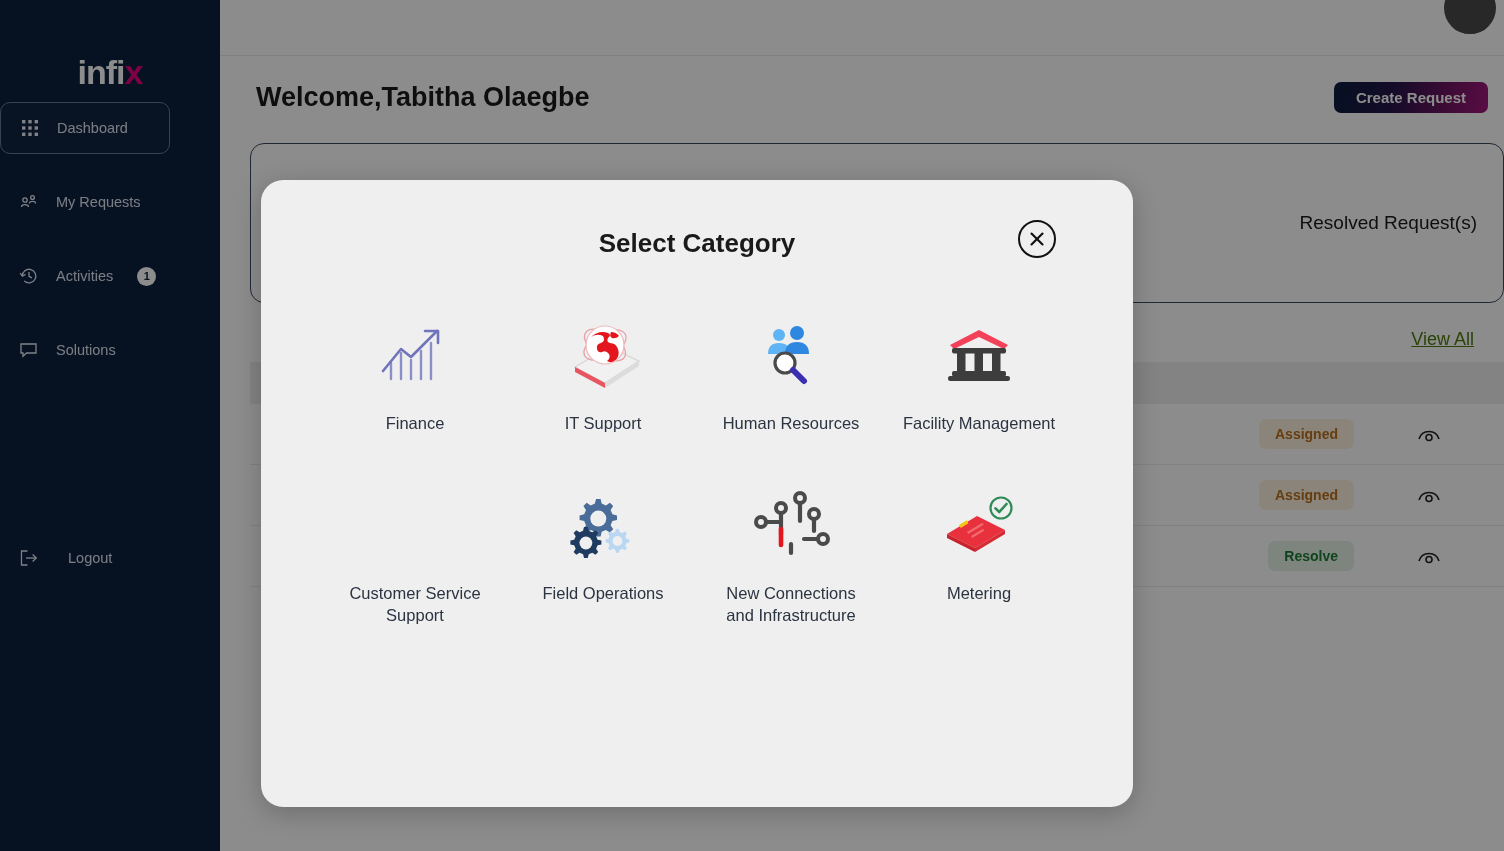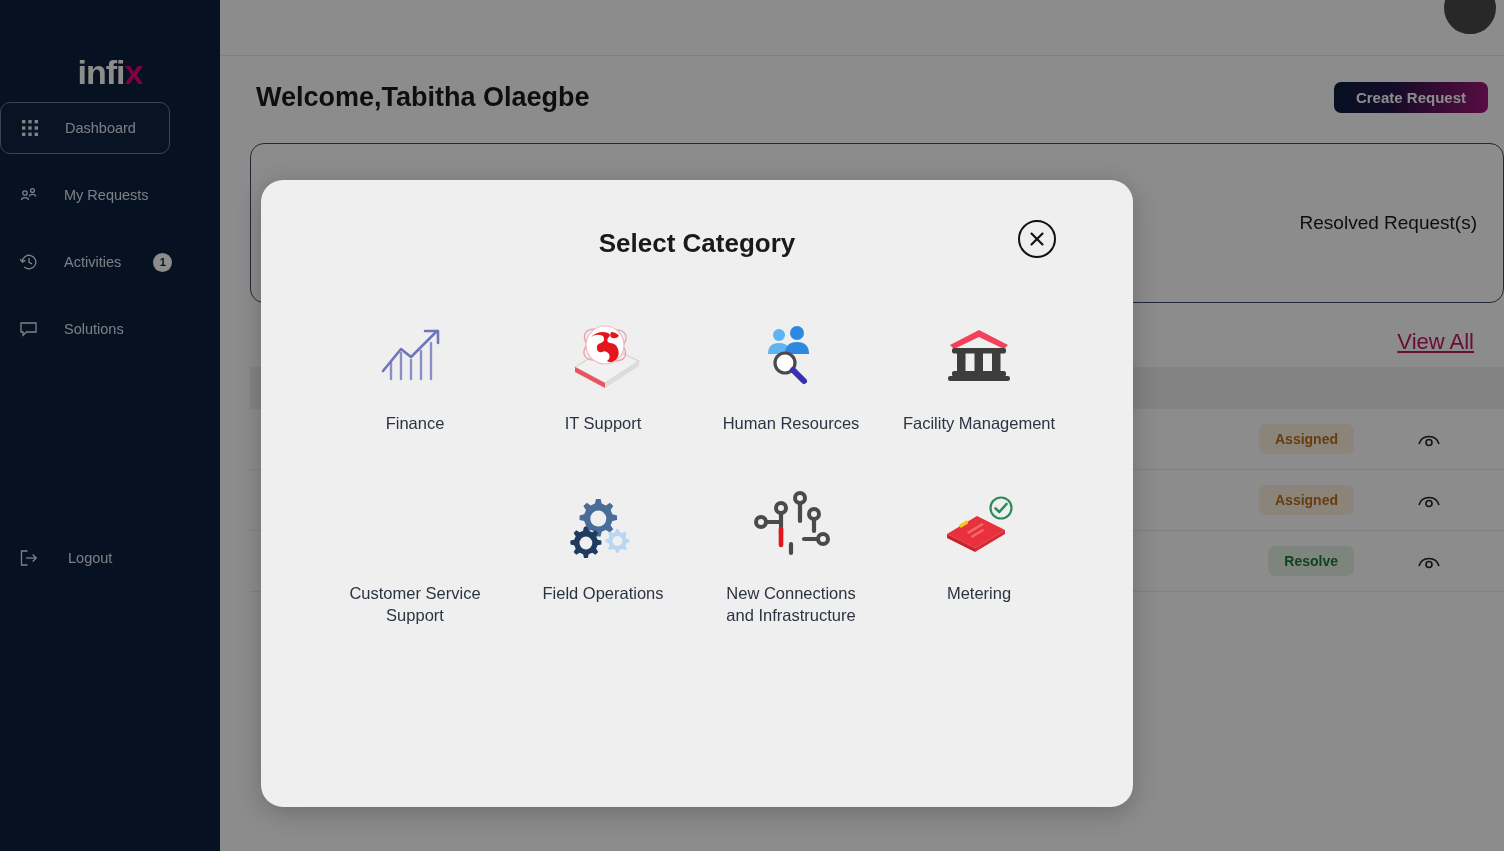--- a/index.html
+++ b/index.html
@@ -30,8 +30,8 @@
   .nav { margin-top: 10px; }
   .nav-item {
     position: relative;
-    height: 52px; margin: 0 10px 15px 0;
-    display: flex; align-items: center; gap: 24px;
+    height: 52px; margin: 0 10px 22px 0;
+    display: flex; align-items: center; gap: 16px;
     padding-left: 18px;
     color: #dfe5ef; font-size: 14.5px;
     border-radius: 10px;

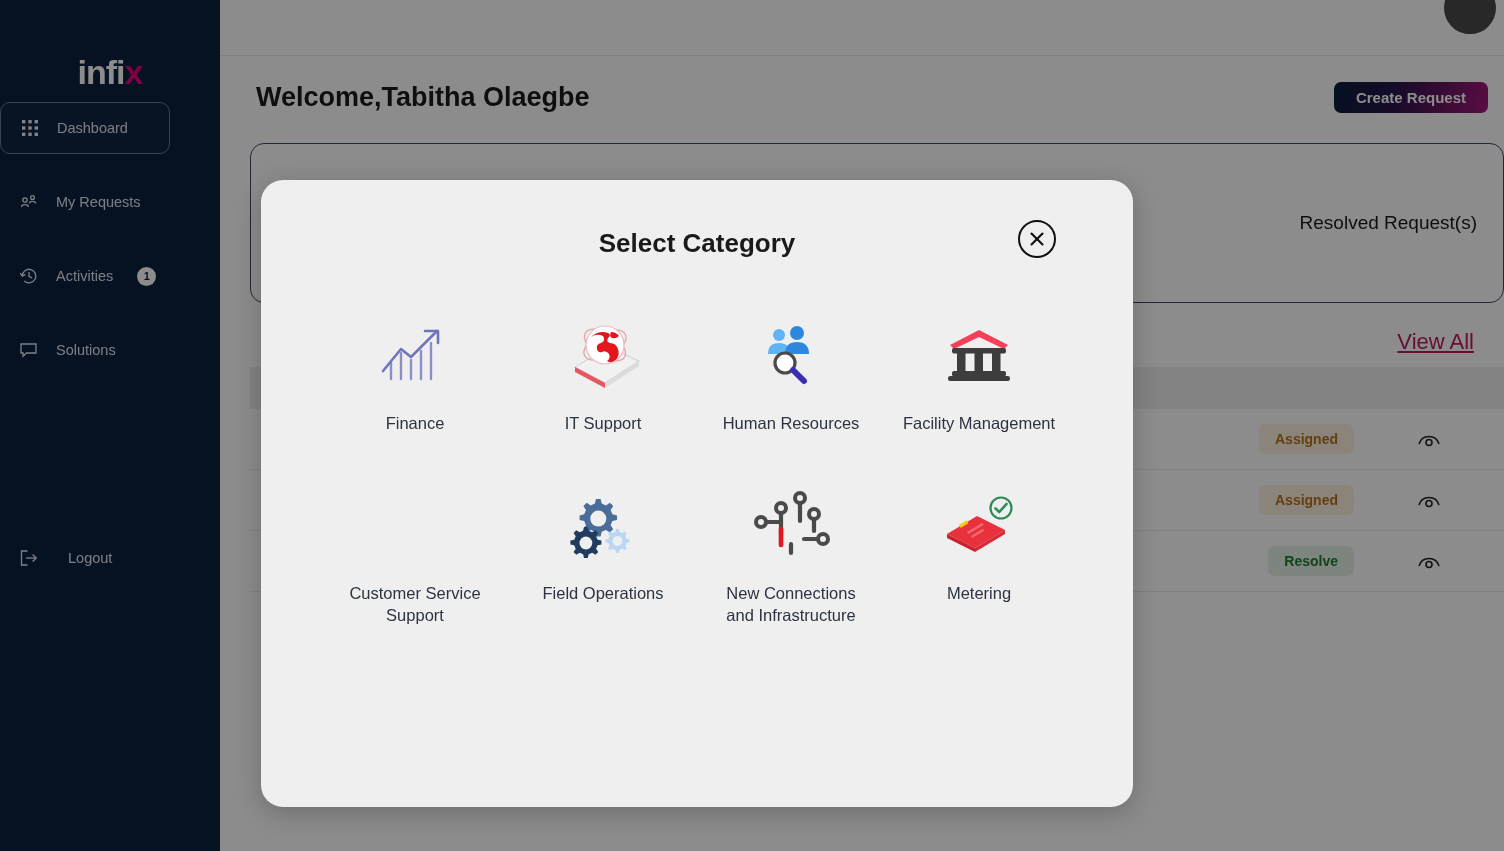--- a/index.html
+++ b/index.html
@@ -112,7 +112,7 @@
     padding: 26px 30px 0 0;
   }
   .view-all {
-    font-size: 22px; color: #be185d; text-decoration: underline; cursor: pointer;
+    font-size: 18px; color: #4d7c0f; text-decoration: underline; cursor: pointer;
   }
   .tbl { margin: 12px 0 0 30px; width: 1254px; }
   .tbl-head {

